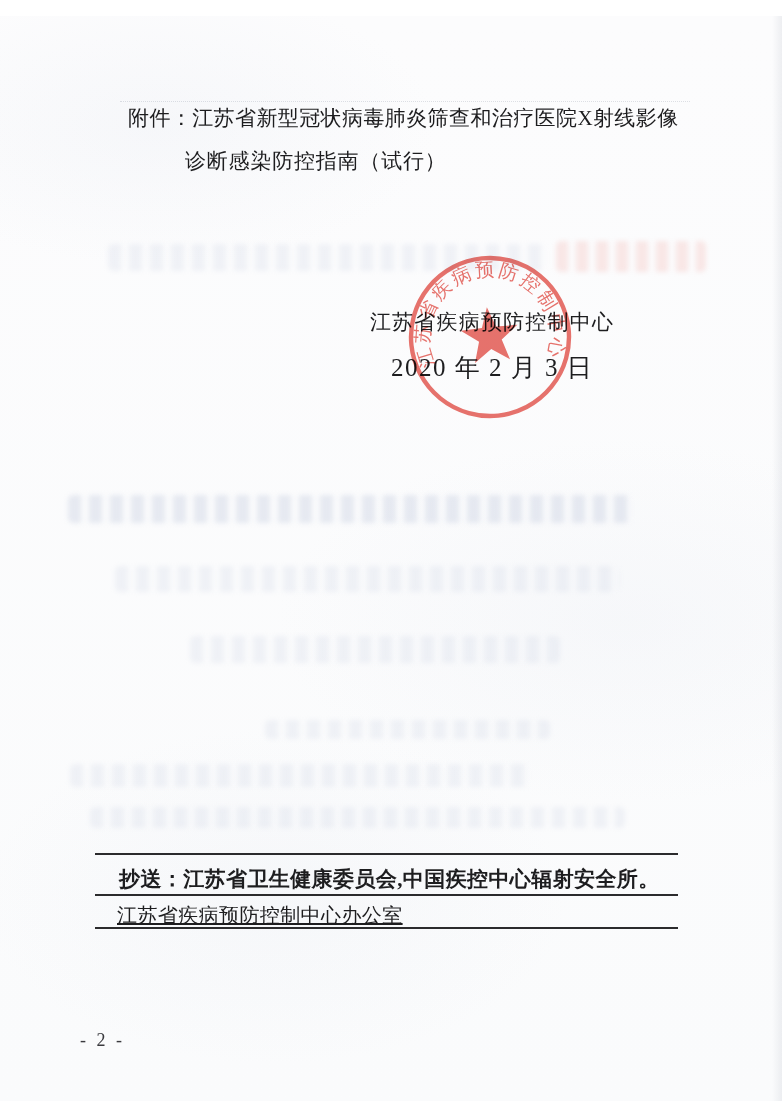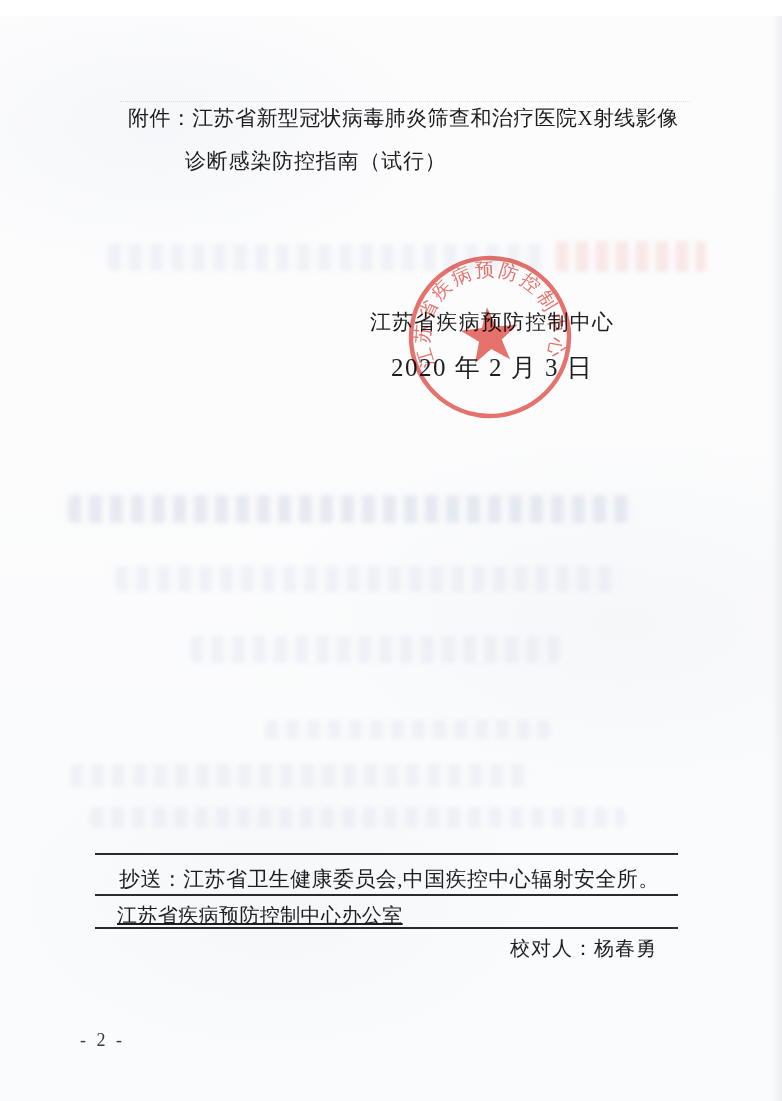--- a/index.html
+++ b/index.html
@@ -35,7 +35,7 @@
   
   .rule{left:95px;width:583px;height:2px;background:#2b2b2d;}
   .rule1{top:837px;} .rule2{top:878px;} .rule3{top:911px;}
-  .cc-line{left:119px;top:849px;font-size:21px;letter-spacing:.4px;}
+  .cc-line{left:119px;top:849px;font-size:21px;letter-spacing:.4px;font-weight:bold;}
   .office{left:117px;top:886px;font-size:20px;letter-spacing:.4px;text-decoration:underline;}
   .print-date{top:885px;right:127px;font-size:20px;letter-spacing:.5px;}
   .proof{top:919px;right:125px;font-size:20px;letter-spacing:1px;}

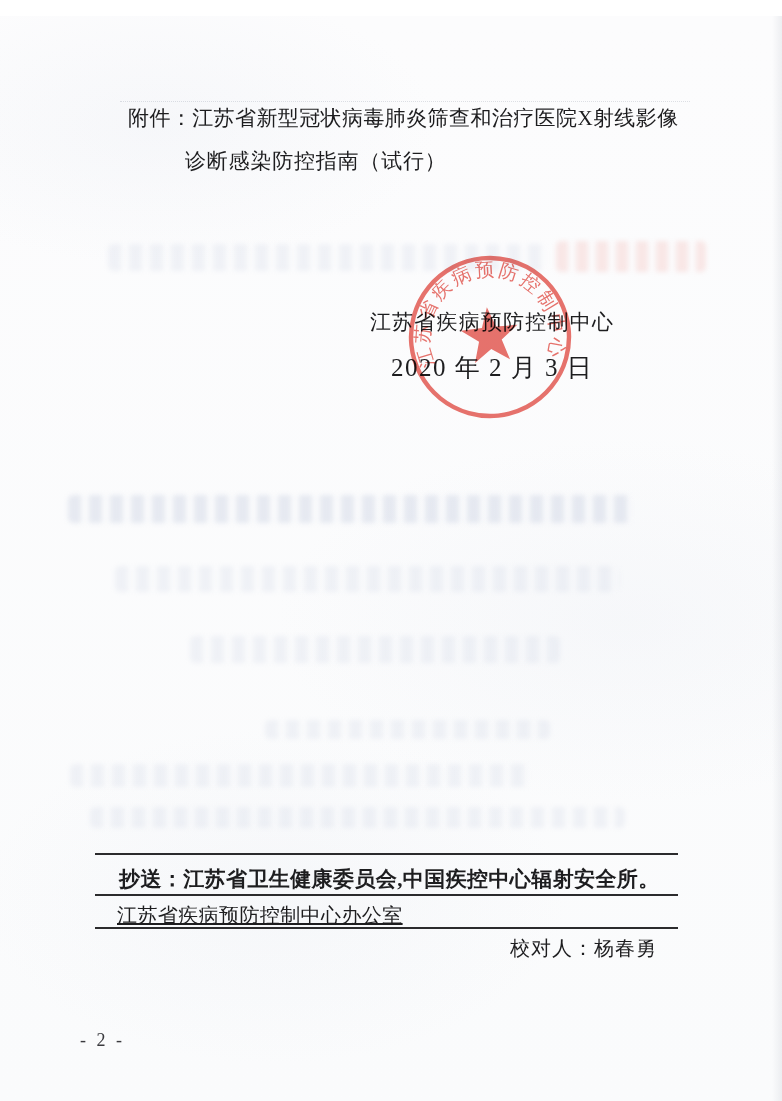--- a/index.html
+++ b/index.html
@@ -84,7 +84,6 @@
   <div class="abs rule rule2"></div>
   <div class="abs doc-text office">江苏省疾病预防控制中心办公室</div>
   <div class="abs rule rule3"></div>
-  <div class="abs doc-text proof">校对人：杨春勇</div>
 
   <div class="abs doc-text pagenum">- 2 -</div>
 

